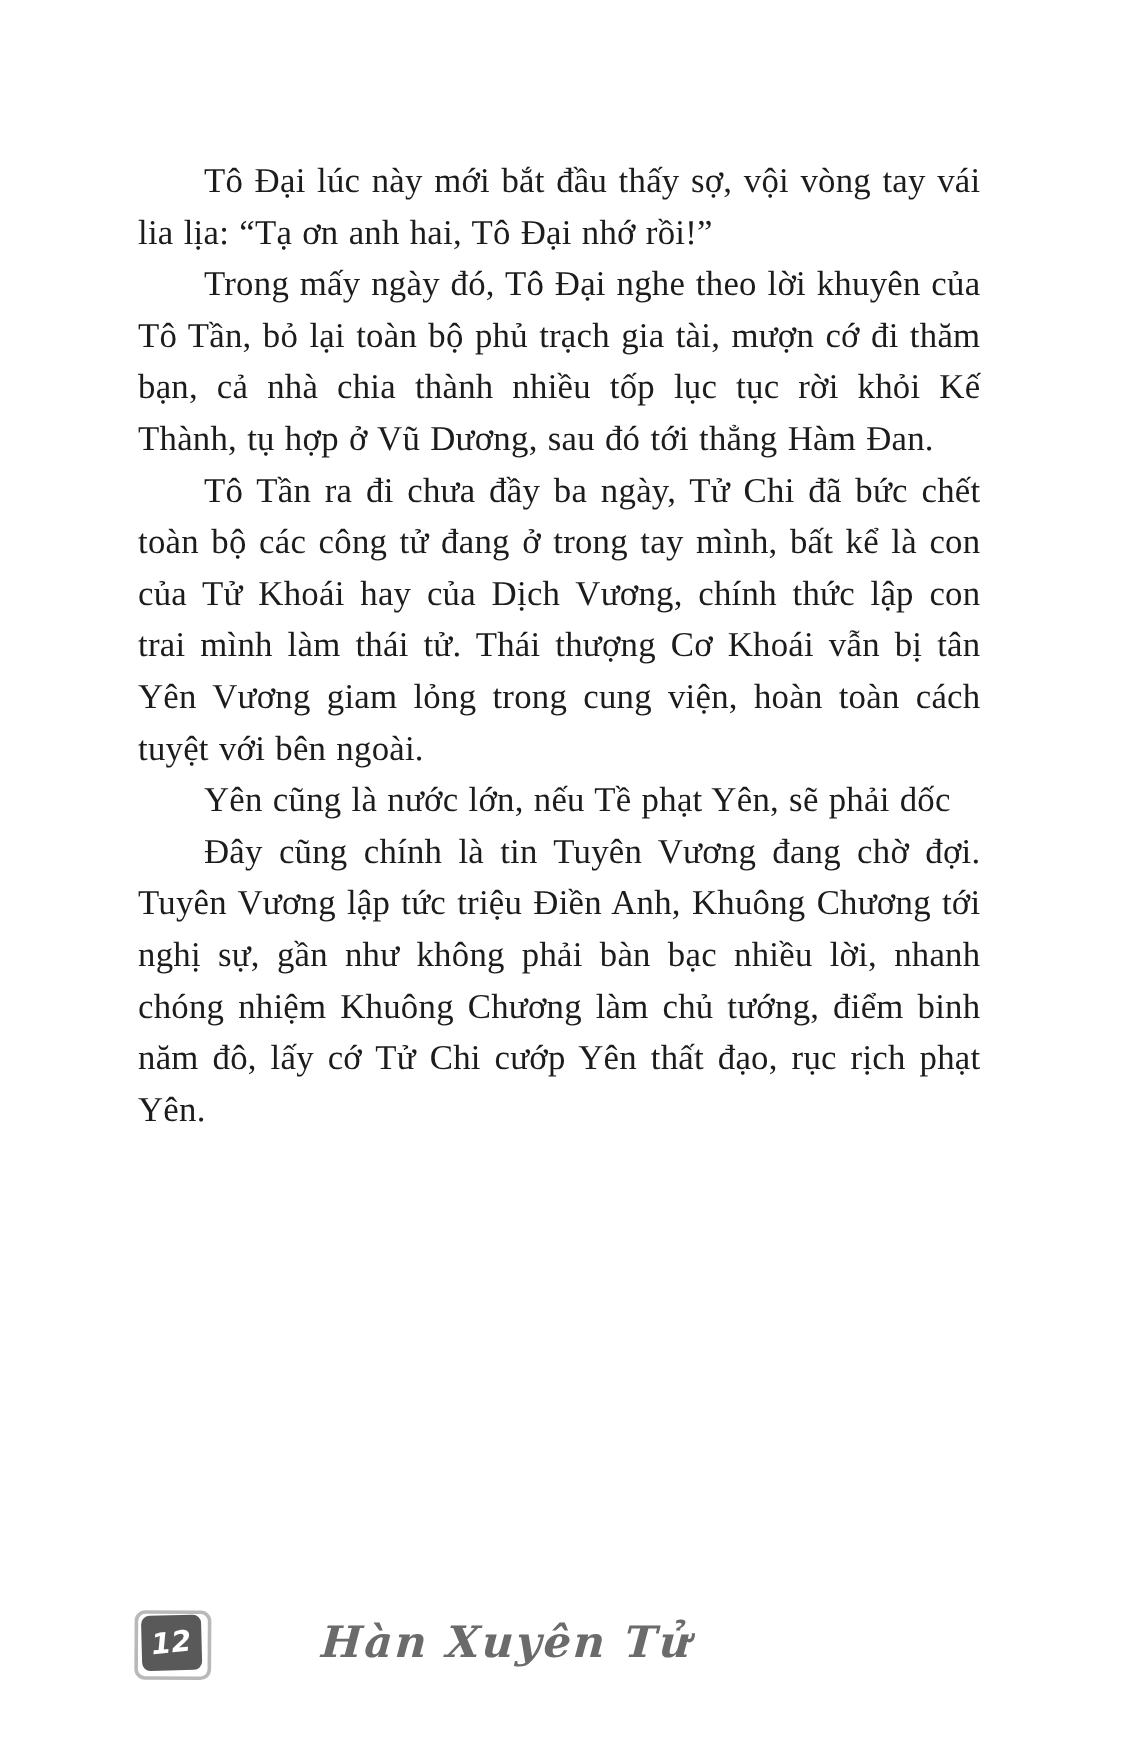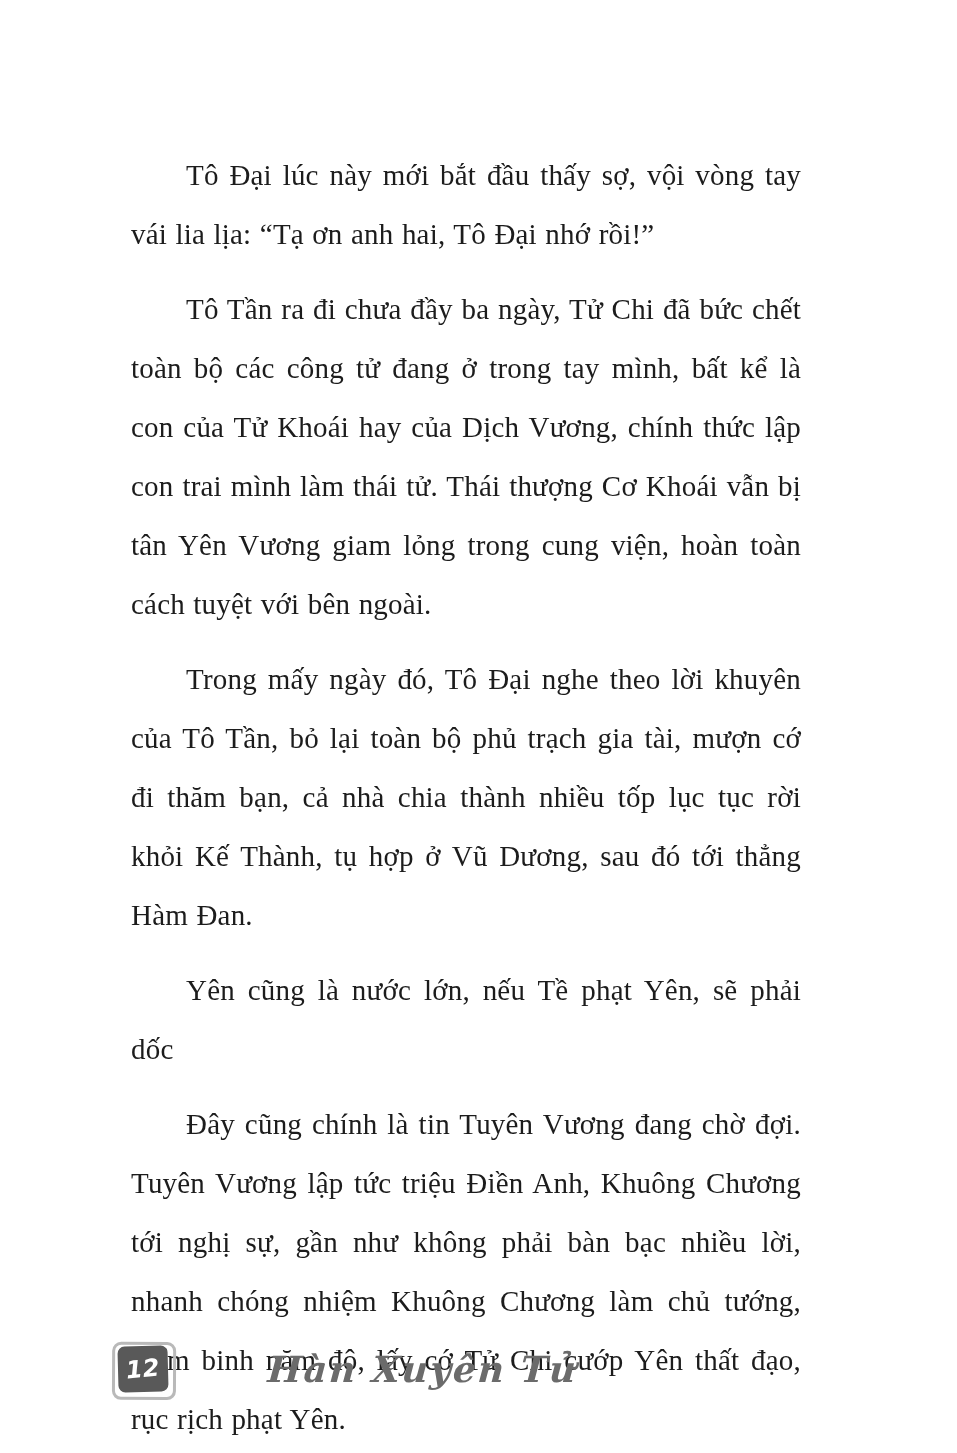--- a/index.html
+++ b/index.html
@@ -23,9 +23,9 @@
     width: 702px;
   }
   .para {
-    margin: 16px;
+    margin: 0;
     font-size: 29px;
-    line-height: 59px;
+    line-height: 43px;
     text-align: justify;
     text-indent: 55px;
     letter-spacing: 0.2px;

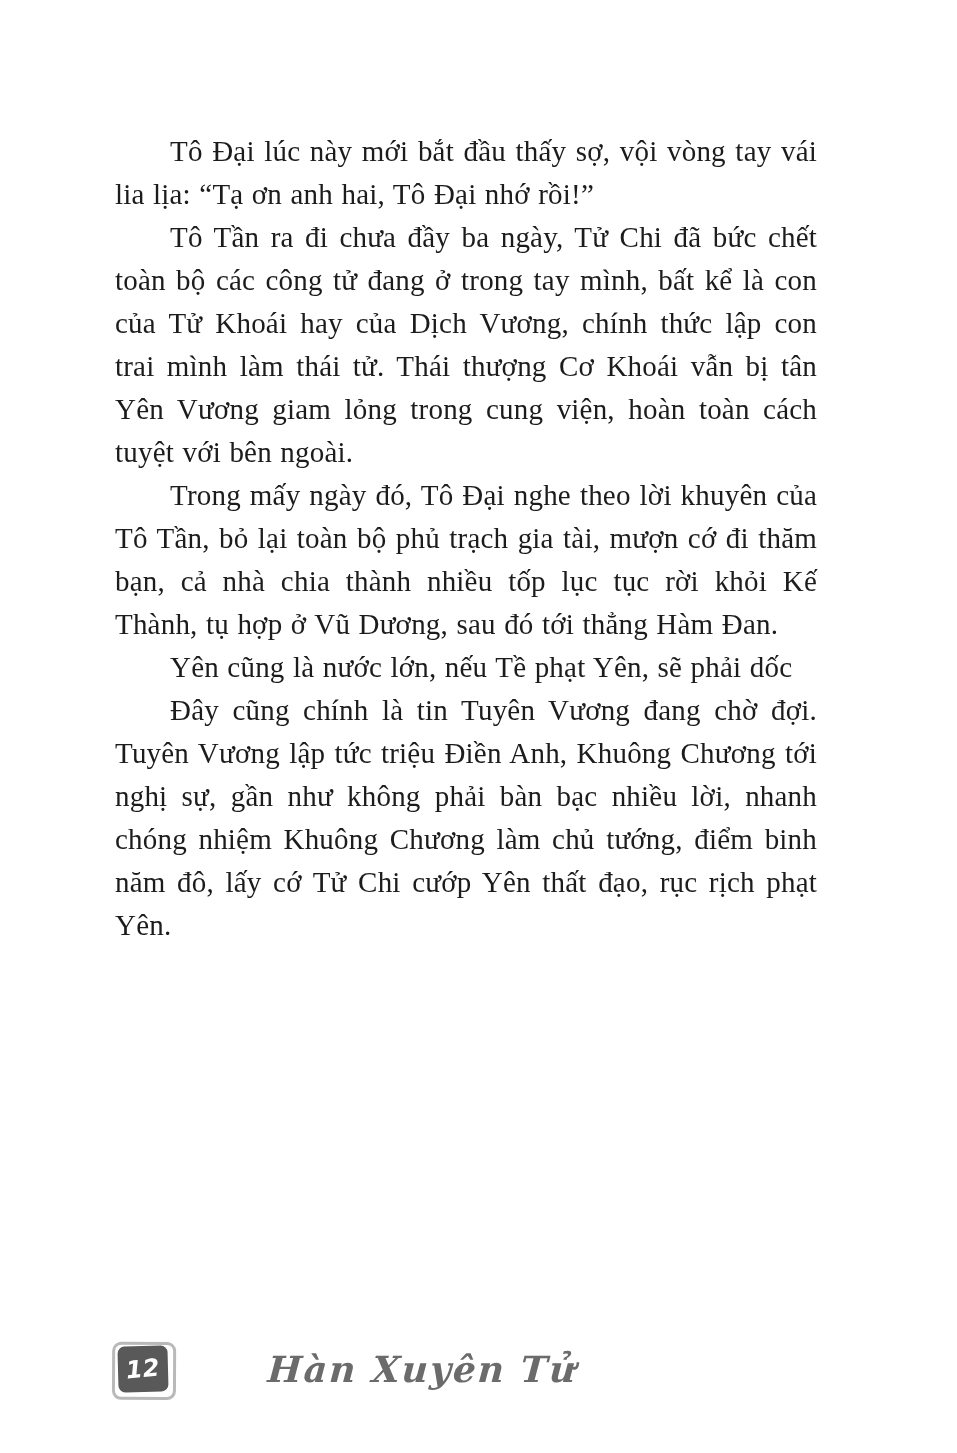--- a/index.html
+++ b/index.html
@@ -92,8 +92,8 @@
 
   <div class="content">
     <p class="para">Tô Đại lúc này mới bắt đầu thấy sợ, vội vòng tay vái lia lịa: “Tạ ơn anh hai, Tô Đại nhớ rồi!”</p>
+    <p class="para">Trong mấy ngày đó, Tô Đại nghe theo lời khuyên của Tô Tần, bỏ lại toàn bộ phủ trạch gia tài, mượn cớ đi thăm bạn, cả nhà chia thành nhiều tốp lục tục rời khỏi Kế Thành, tụ hợp ở Vũ Dương, sau đó tới thẳng Hàm Đan.</p>
     <p class="para">Tô Tần ra đi chưa đầy ba ngày, Tử Chi đã bức chết toàn bộ các công tử đang ở trong tay mình, bất kể là con của Tử Khoái hay của Dịch Vương, chính thức lập con trai mình làm thái tử. Thái thượng Cơ Khoái vẫn bị tân Yên Vương giam lỏng trong cung viện, hoàn toàn cách tuyệt với bên ngoài.</p>
-    <p class="para">Trong mấy ngày đó, Tô Đại nghe theo lời khuyên của Tô Tần, bỏ lại toàn bộ phủ trạch gia tài, mượn cớ đi thăm bạn, cả nhà chia thành nhiều tốp lục tục rời khỏi Kế Thành, tụ hợp ở Vũ Dương, sau đó tới thẳng Hàm Đan.</p>
     <p class="para">Yên cũng là nước lớn, nếu Tề phạt Yên, sẽ phải dốc</p>
     <p class="para">Đây cũng chính là tin Tuyên Vương đang chờ đợi. Tuyên Vương lập tức triệu Điền Anh, Khuông Chương tới nghị sự, gần như không phải bàn bạc nhiều lời, nhanh chóng nhiệm Khuông Chương làm chủ tướng, điểm binh năm đô, lấy cớ Tử Chi cướp Yên thất đạo, rục rịch phạt Yên.</p>
   </div>

